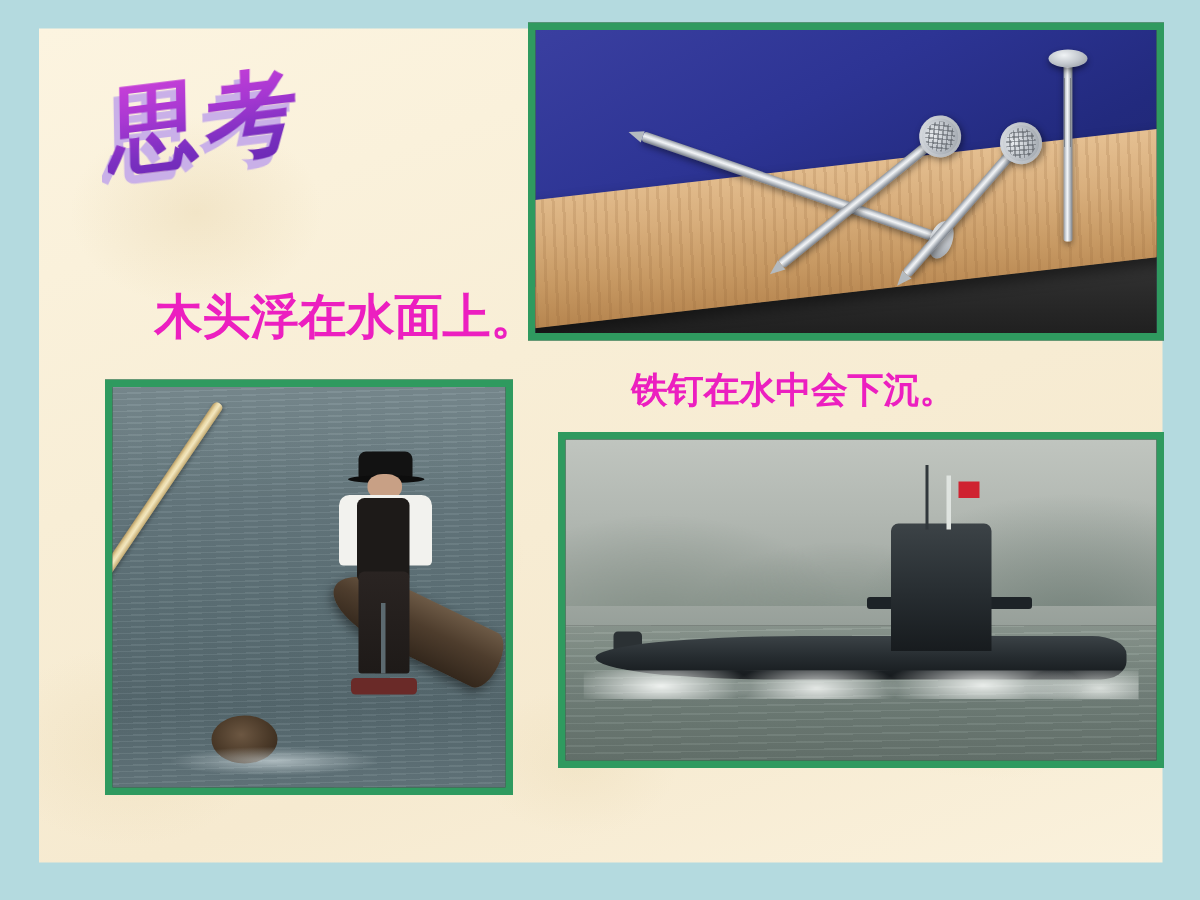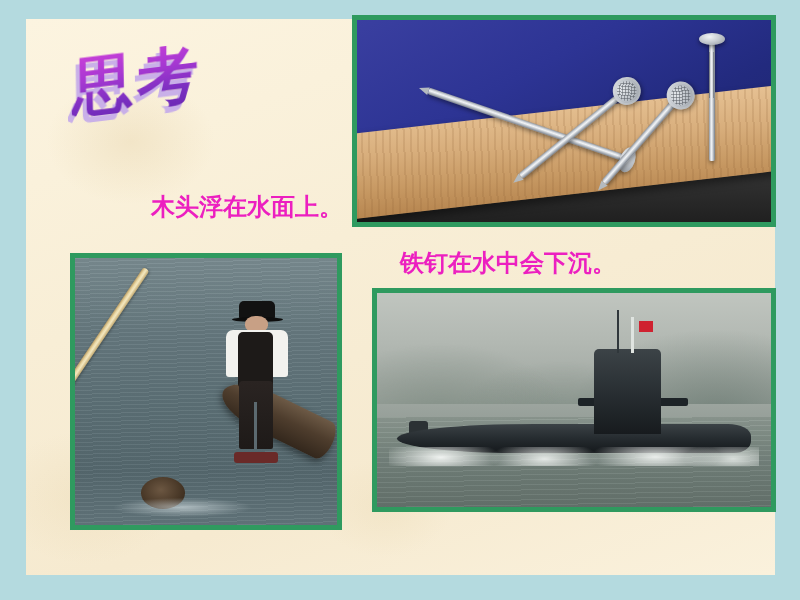--- a/index.html
+++ b/index.html
@@ -261,7 +261,7 @@
     white-space: nowrap;
     line-height: 1.1;
   }
-  #caption-wood { left: 103px; top: 194px; font-size: 24px; color: #ec1fc0; margin-left: 48px; }
+  #caption-wood { left: 103px; top: 194px; font-size: 32px; color: #ec1fc0; }
   #caption-nail { left: 400px; top: 250px; font-size: 24px; color: #ec1fc0; }
   #caption-sub  { left: 350px; top: 536px; font-size: 25px; color: #e41a5f; }
 </style>

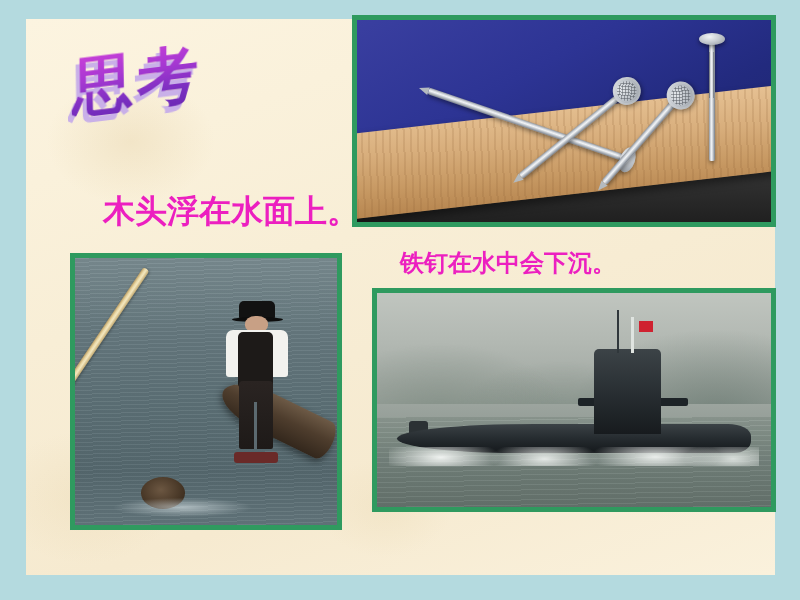--- a/index.html
+++ b/index.html
@@ -262,7 +262,7 @@
     line-height: 1.1;
   }
   #caption-wood { left: 103px; top: 194px; font-size: 32px; color: #ec1fc0; }
-  #caption-nail { left: 400px; top: 250px; font-size: 24px; color: #ec1fc0; }
+  #caption-nail { left: 421px; top: 250px; font-size: 24px; color: #ec1fc0; font-family: Liberation Mono, monospace; }
   #caption-sub  { left: 350px; top: 536px; font-size: 25px; color: #e41a5f; }
 </style>
 </head>

